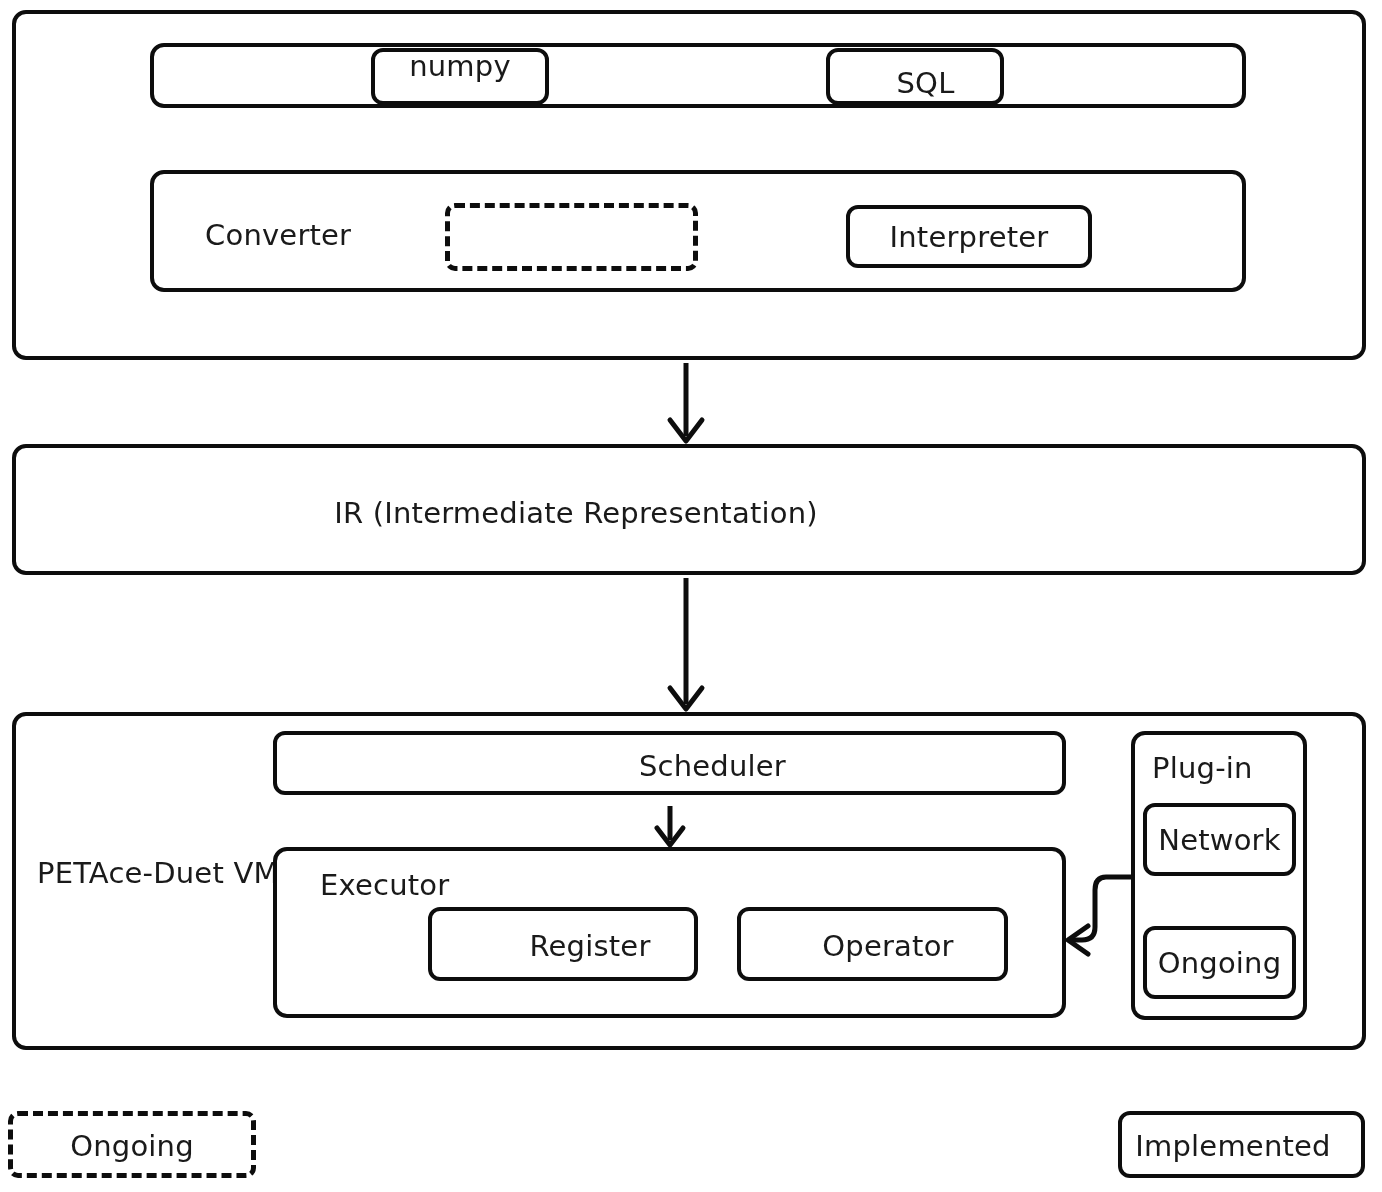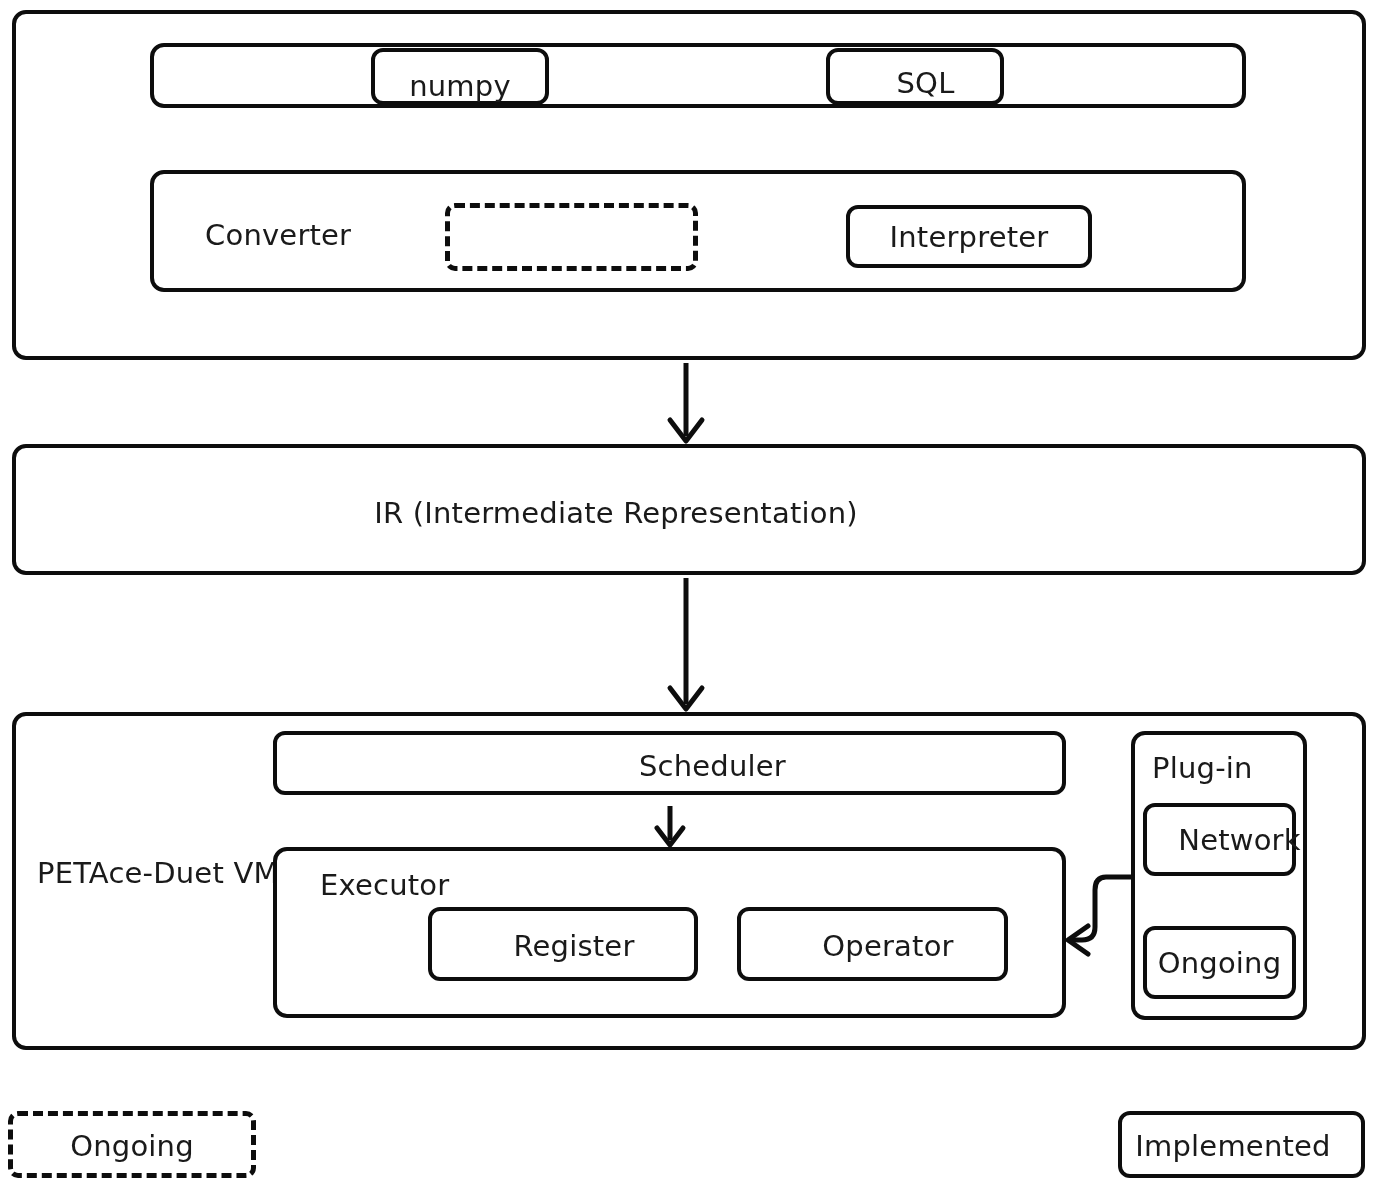--- a/index.html
+++ b/index.html
@@ -62,7 +62,7 @@
   <div class="box" style="left:150px; top:43px; width:1096px; height:65px;"></div>
 
   <div class="box" style="left:371px; top:48px; width:178px; height:57px; border-radius:12px;"></div>
-  <div class="lbl center" style="left:371px; top:86px; width:178px;">numpy</div>
+  <div class="lbl center" style="left:371px; top:66px; width:178px;">numpy</div>
 
   <div class="box" style="left:826px; top:48px; width:178px; height:57px; border-radius:12px;"></div>
   <div class="lbl center" style="left:826px; top:83px; width:199px;">SQL</div>

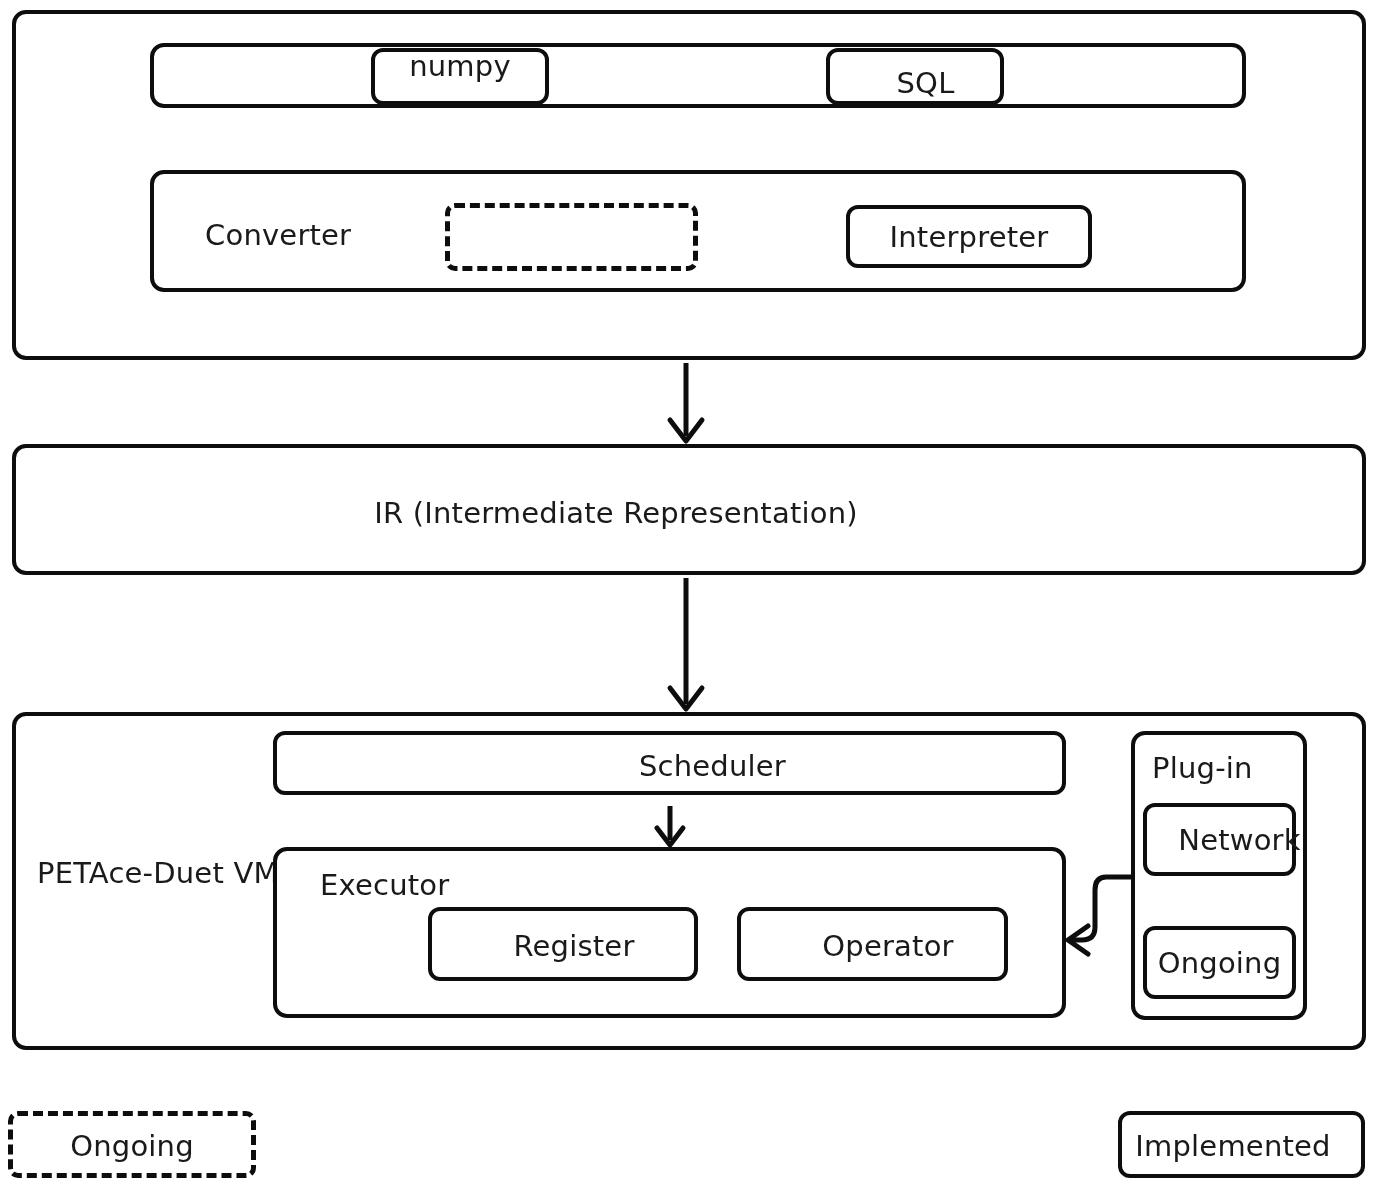--- a/index.html
+++ b/index.html
@@ -76,7 +76,7 @@
   <div class="lbl center" style="left:846px; top:237px; width:246px;text-align:center;">Interpreter</div>
 
   <div class="box" style="left:12px; top:444px; width:1354px; height:131px;"></div>
-  <div class="lbl center" style="left:12px; top:513px; width:1128px;padding-left:40px;">IR (Intermediate Representation)</div>
+  <div class="lbl center" style="left:12px; top:513px; width:1128px;">IR (Intermediate Representation)</div>
 
   <div class="box" style="left:12px; top:712px; width:1354px; height:338px;"></div>
   <div class="lbl left" style="left:37px; top:873px;">PETAce-Duet VM</div>

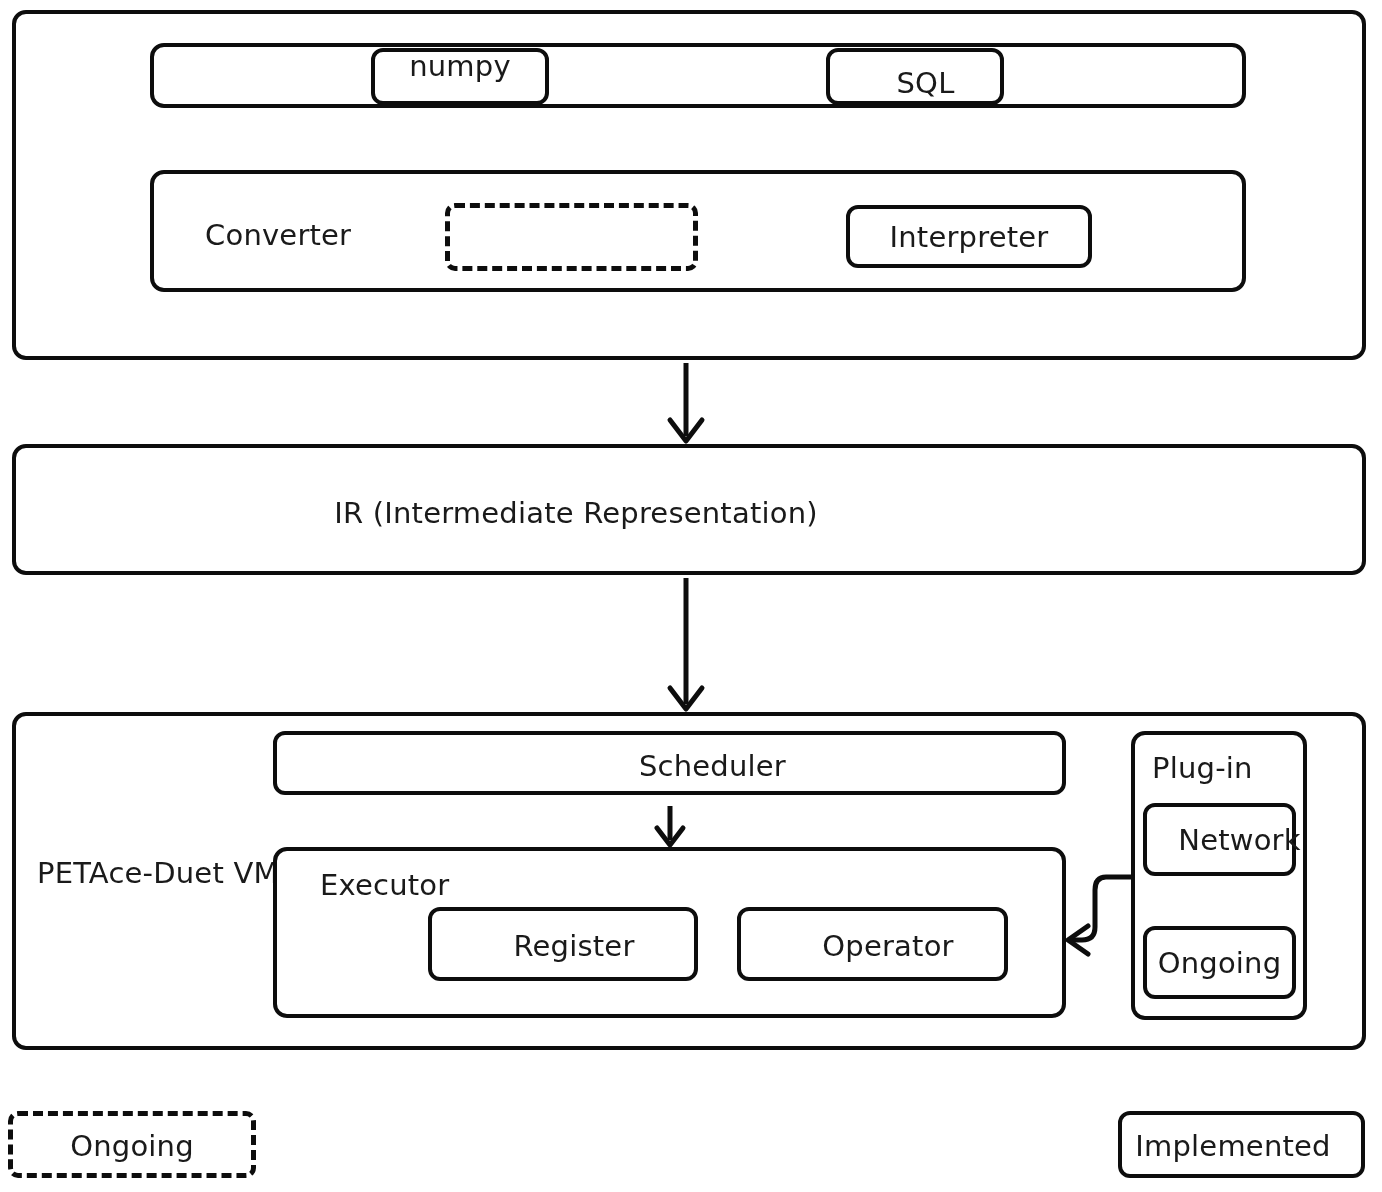--- a/index.html
+++ b/index.html
@@ -97,7 +97,7 @@
   <div class="lbl left" style="left:1152px; top:768px;">Plug-in</div>
 
   <div class="box" style="left:1143px; top:803px; width:153px; height:73px; border-radius:12px;"></div>
-  <div class="lbl center" style="left:1143px; top:840px; width:153px;margin-left:20px;">Network</div>
+  <div class="lbl center" style="left:1143px; top:840px; width:153px;">Network</div>
 
   <div class="box" style="left:1143px; top:926px; width:153px; height:73px; border-radius:12px;"></div>
   <div class="lbl center" style="left:1143px; top:963px; width:153px;">Ongoing</div>

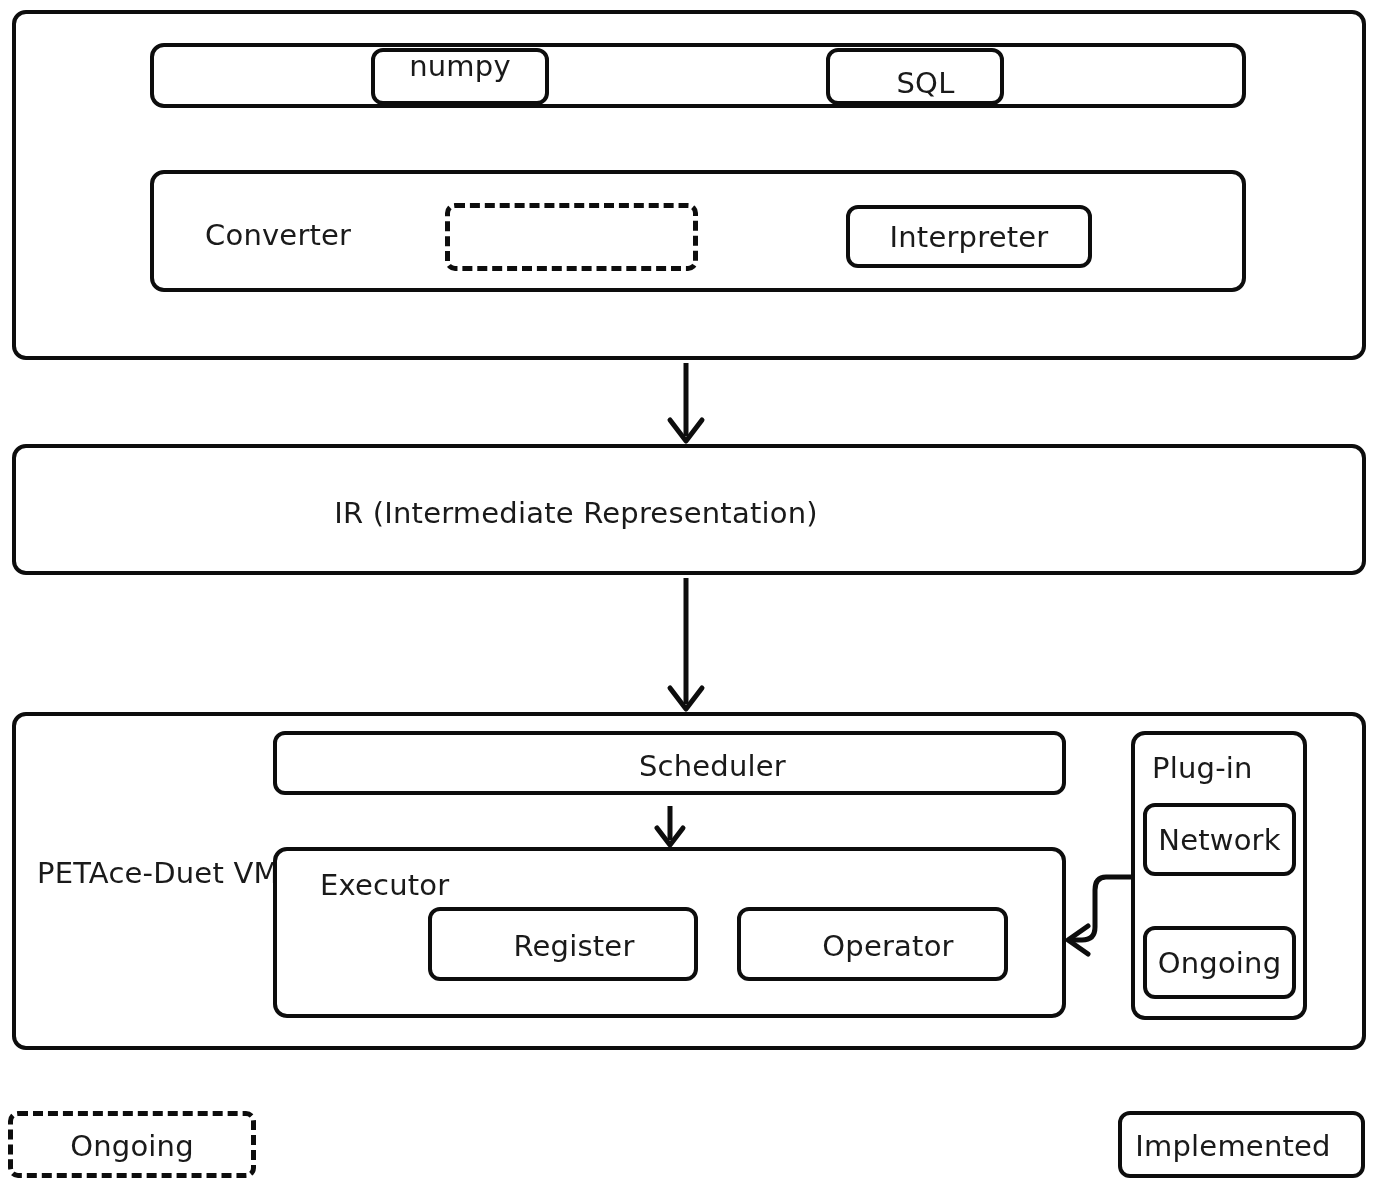--- a/index.html
+++ b/index.html
@@ -88,7 +88,7 @@
   <div class="lbl left" style="left:320px; top:885px;">Executor</div>
 
   <div class="box" style="left:428px; top:907px; width:270px; height:74px; border-radius:12px;"></div>
-  <div class="lbl center" style="left:416px; top:946px; width:316px;">Register</div>
+  <div class="lbl center" style="left:432px; top:946px; width:316px;">Register</div>
 
   <div class="box" style="left:737px; top:907px; width:271px; height:74px; border-radius:12px;"></div>
   <div class="lbl center" style="left:737px; top:946px; width:302px;">Operator</div>

